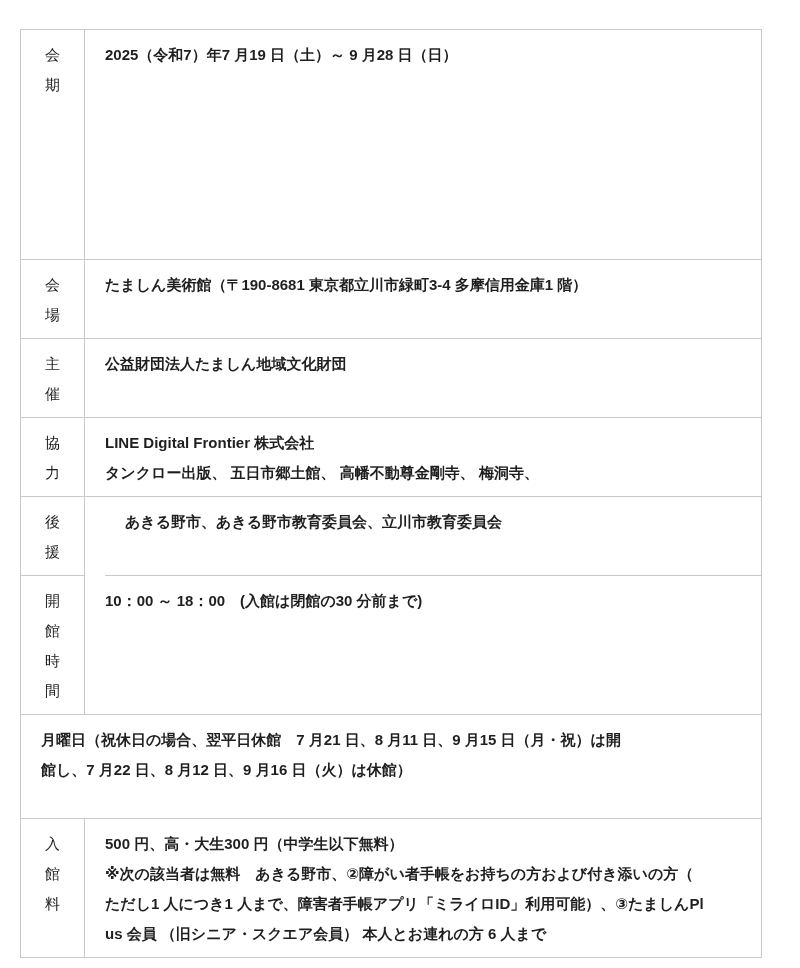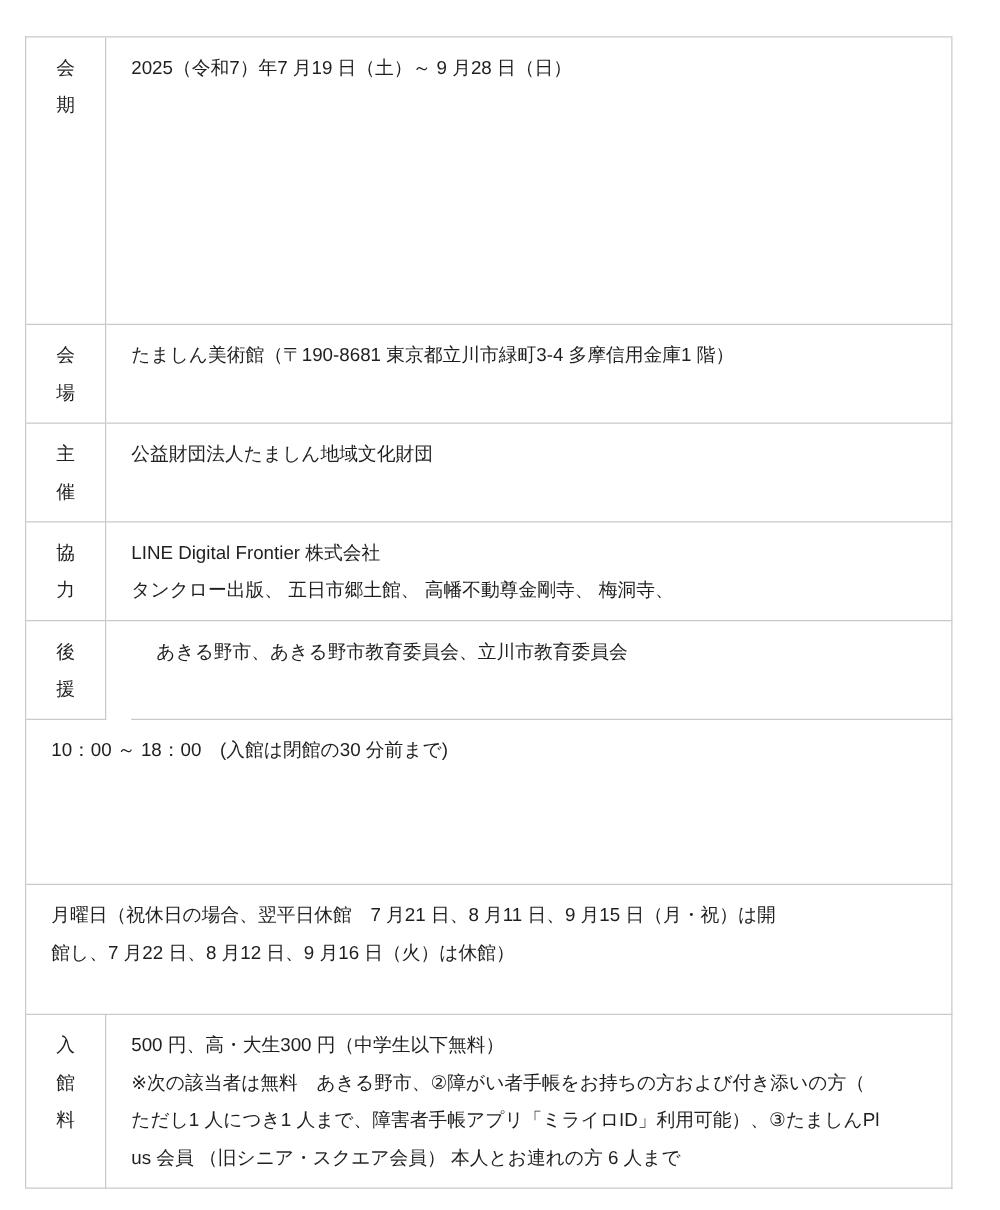--- a/index.html
+++ b/index.html
@@ -46,6 +46,7 @@
     flex: 1 1 auto;
     padding: 10px 14px 8px 20px;
     overflow: hidden;
+    font-weight: bold;
   }
   .line {
     font-size: 15px;

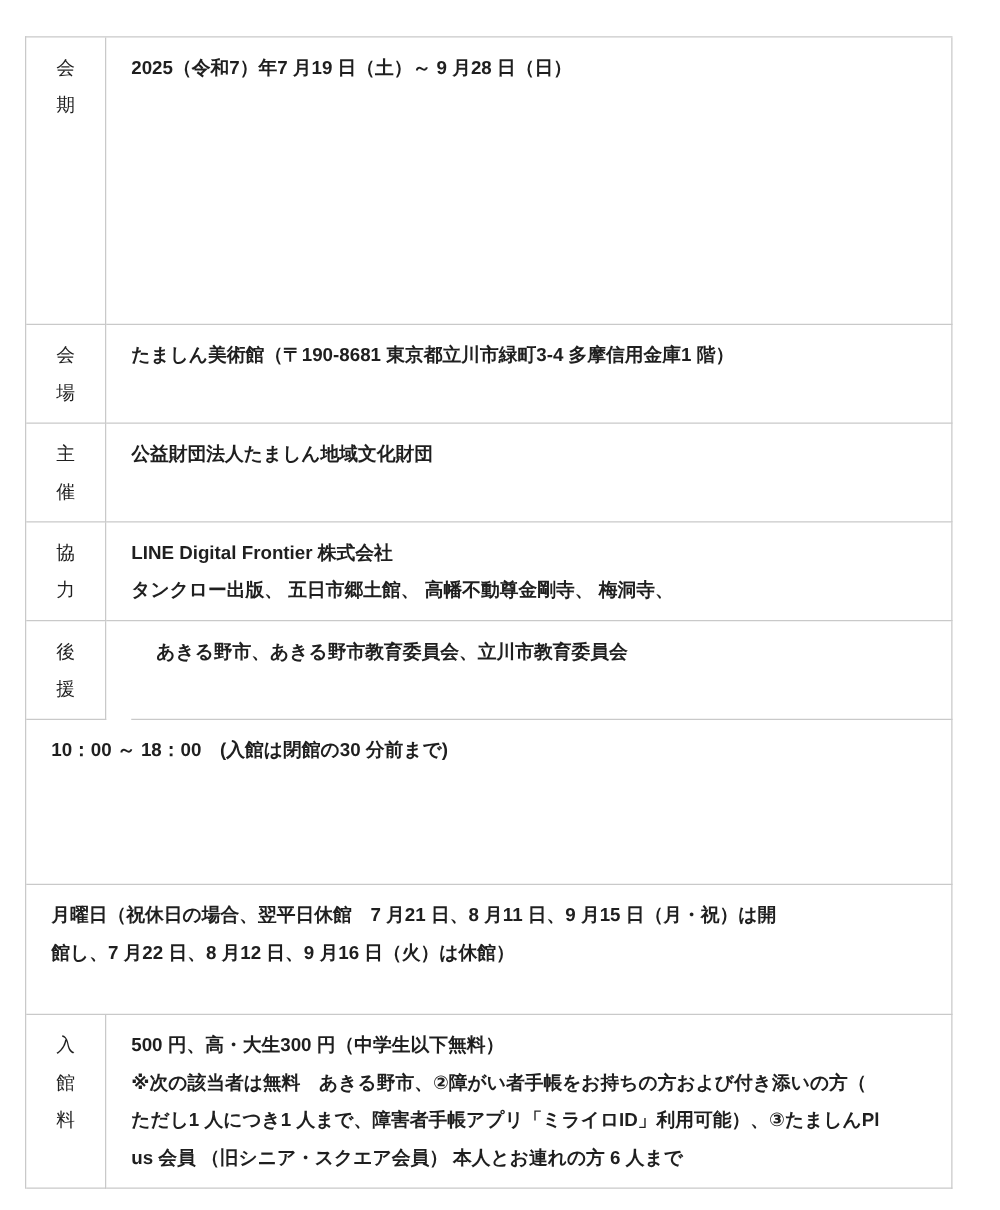--- a/index.html
+++ b/index.html
@@ -117,6 +117,9 @@
     </div>
 
     <div class="row row-5">
+      <div class="cell label-cell">
+        <div class="label-text">開館時間</div>
+      </div>
       <div class="cell content-cell">
         <div class="line">10：00 ～ 18：00　(入館は閉館の30 分前まで)</div>
       </div>

